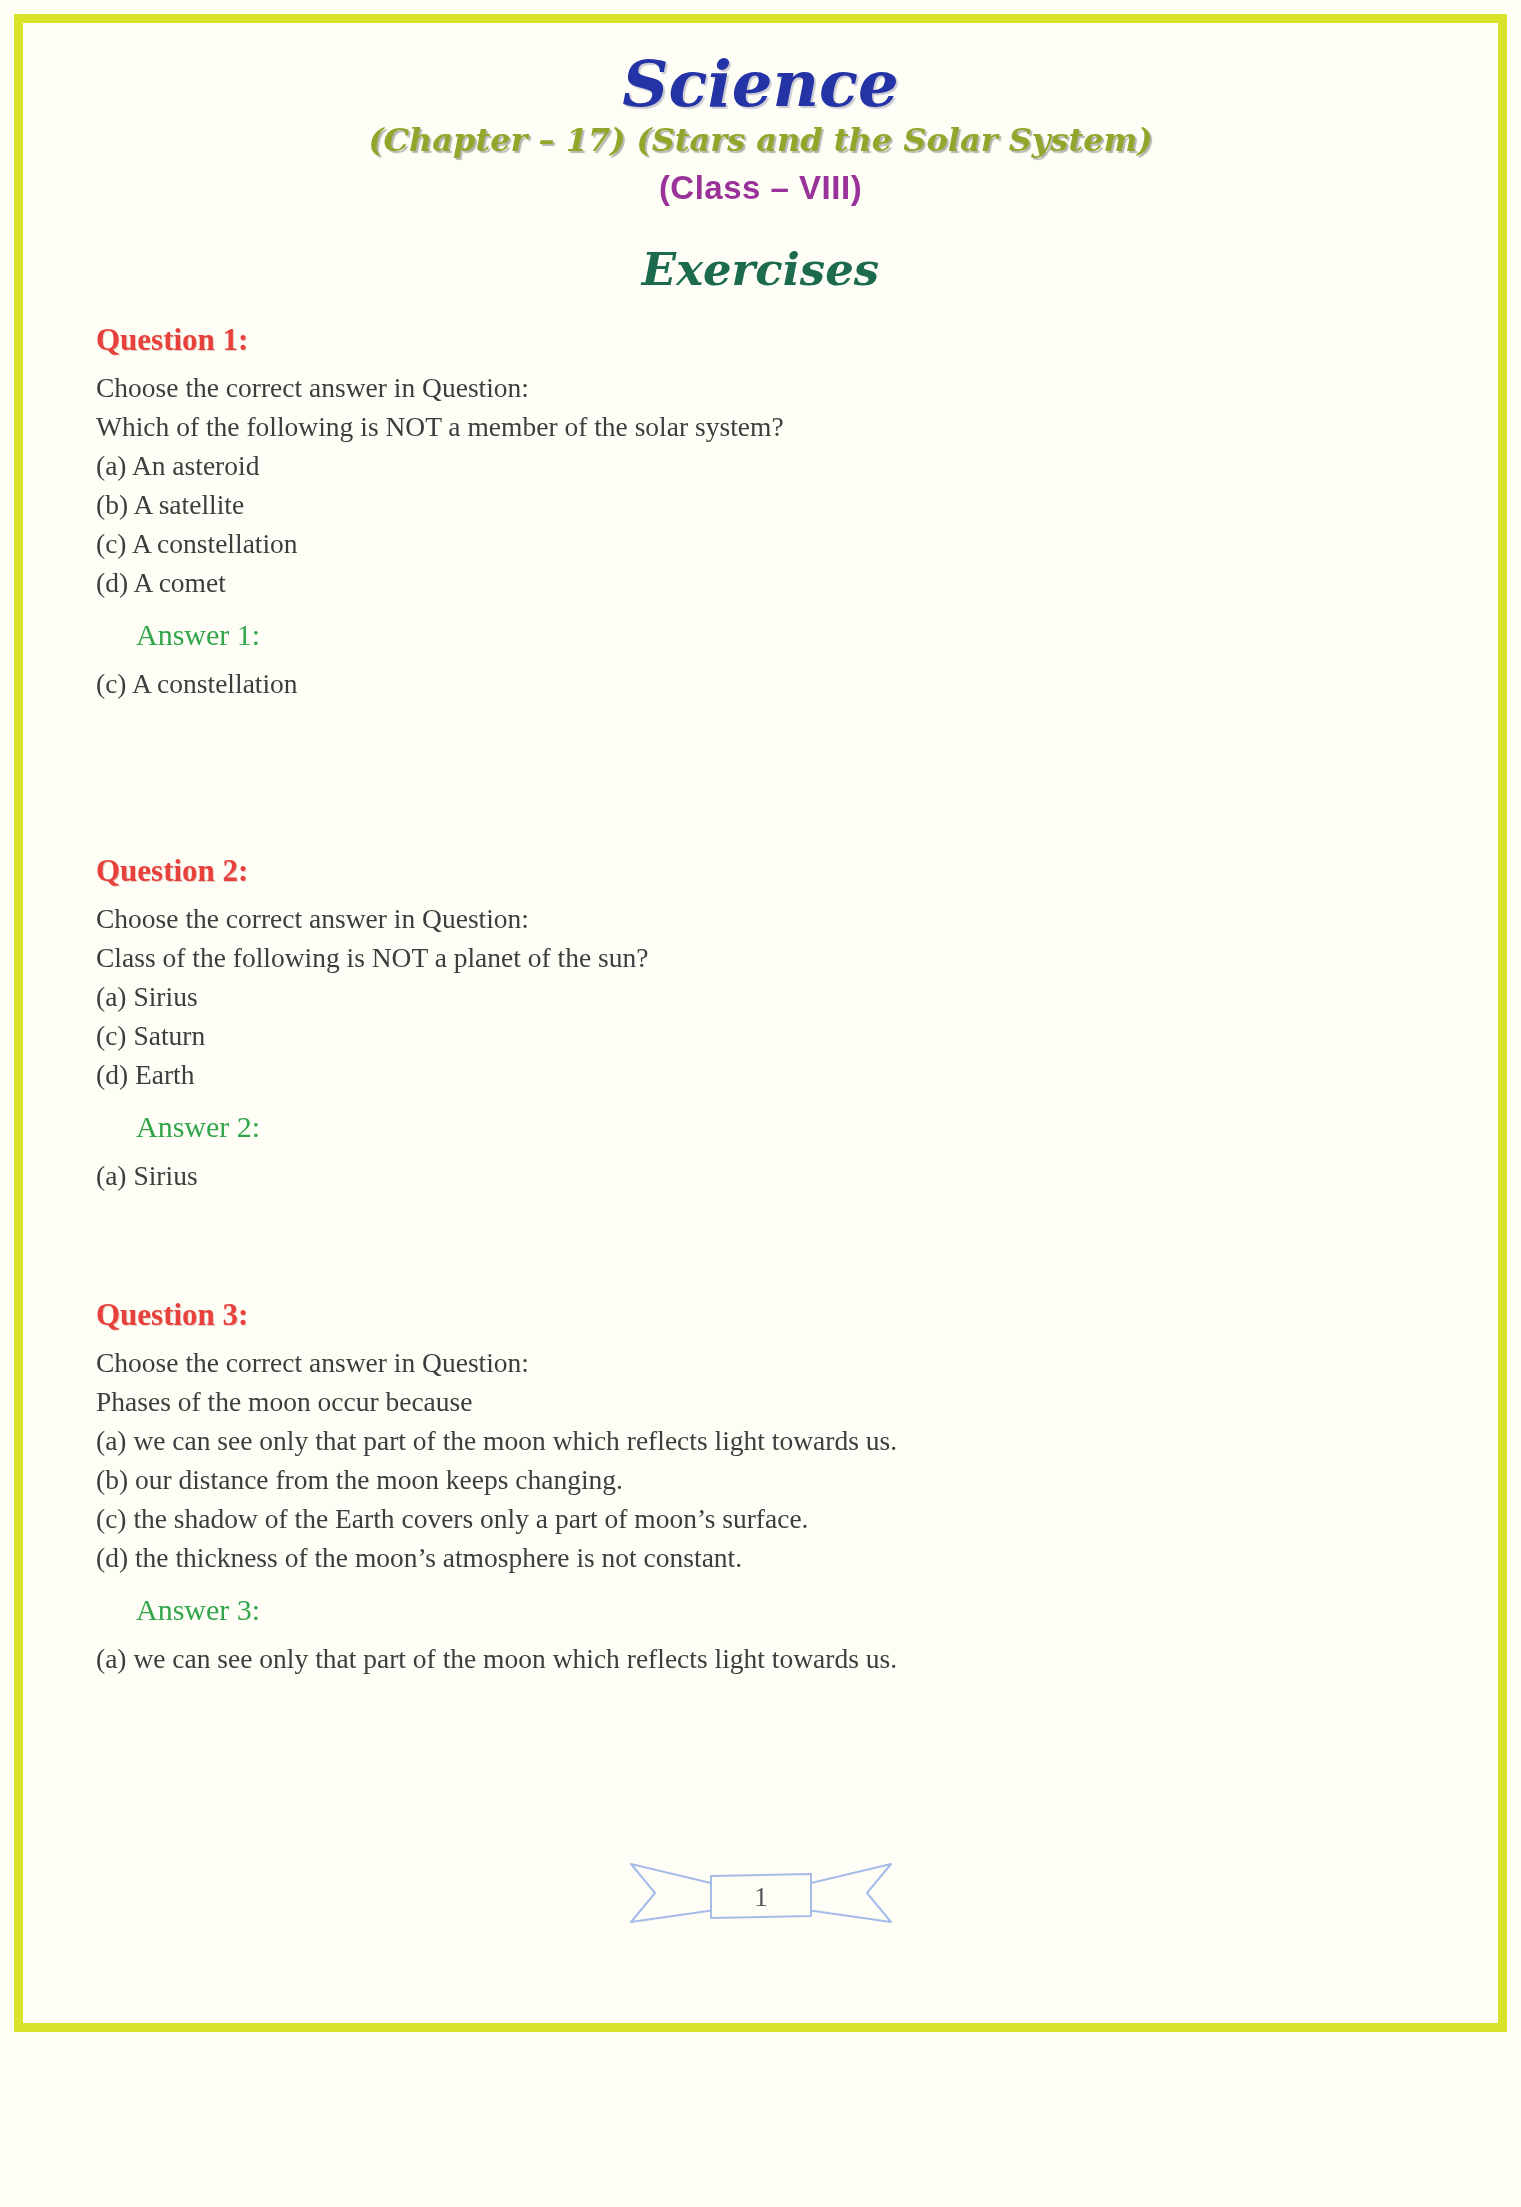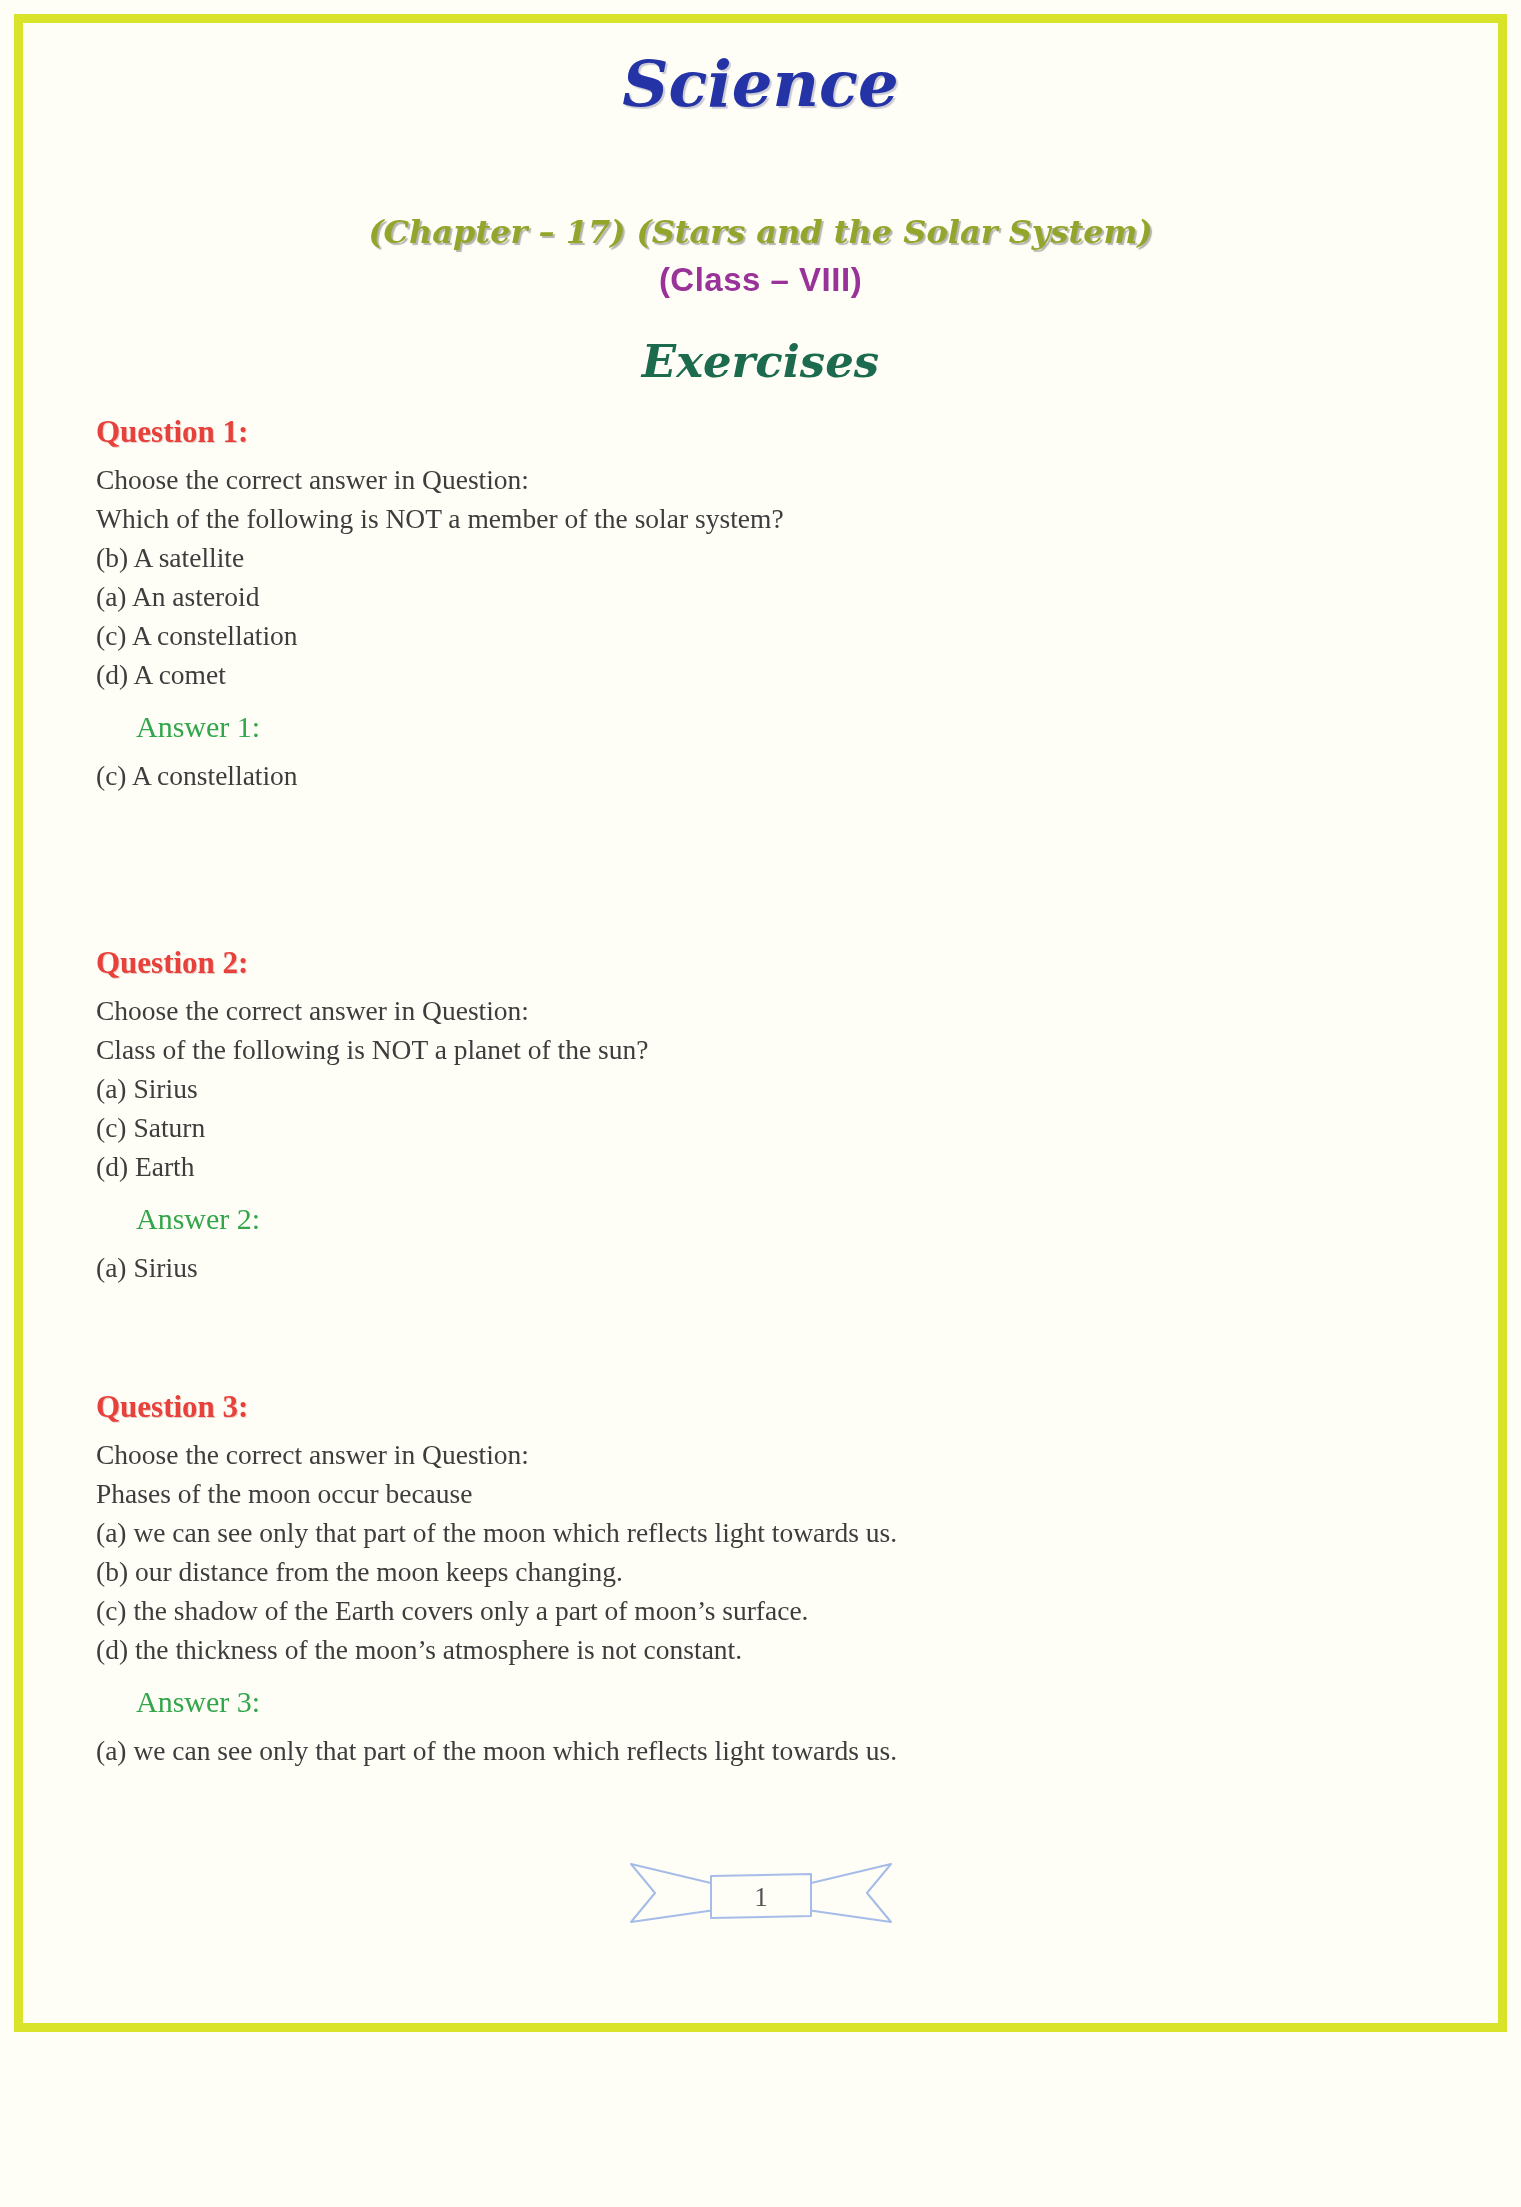--- a/index.html
+++ b/index.html
@@ -30,7 +30,6 @@
     text-shadow: 2px 2px 1px rgba(110,110,150,0.35);
   }
   .chapter {
-    margin-top: 92px;
     font-family: "DejaVu Serif", serif;
     font-style: italic;
     font-weight: bold;

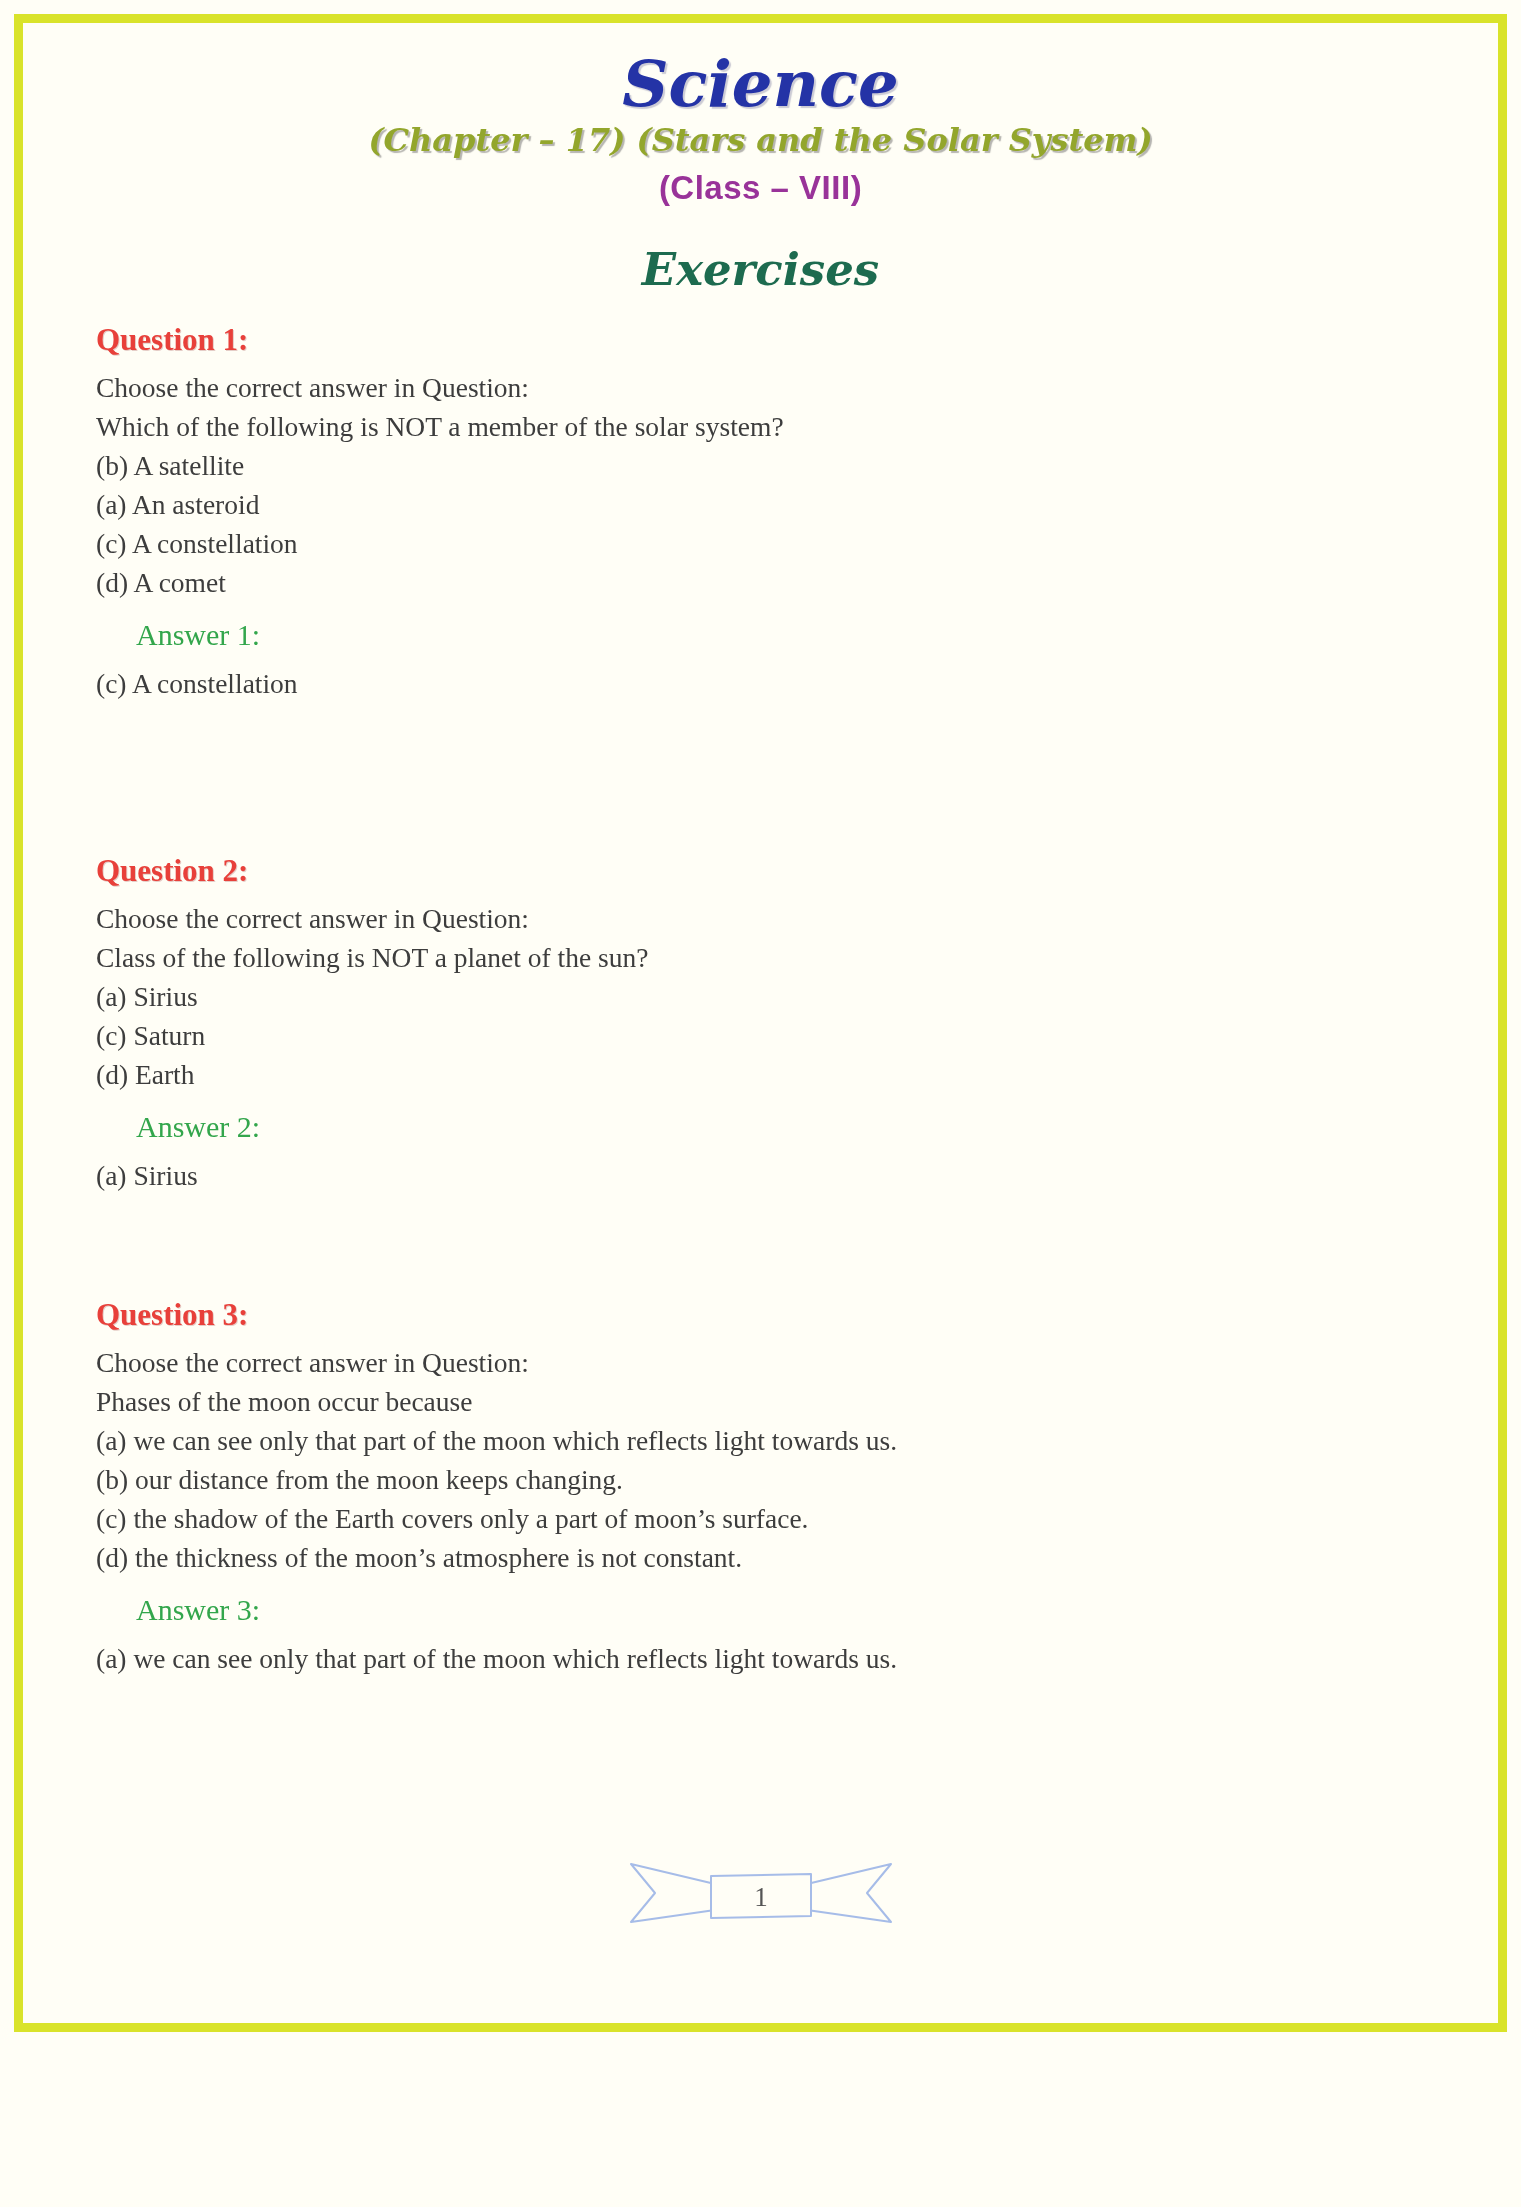--- a/index.html
+++ b/index.html
@@ -108,8 +108,8 @@
       <h3 class="q-heading">Question 1:</h3>
       <p class="body-line">Choose the correct answer in Question:</p>
       <p class="body-line">Which of the following is NOT a member of the solar system?</p>
+      <p class="body-line">(a) An asteroid</p>
       <p class="body-line">(b) A satellite</p>
-      <p class="body-line">(a) An asteroid</p>
       <p class="body-line">(c) A constellation</p>
       <p class="body-line">(d) A comet</p>
       <h4 class="a-heading">Answer 1:</h4>

